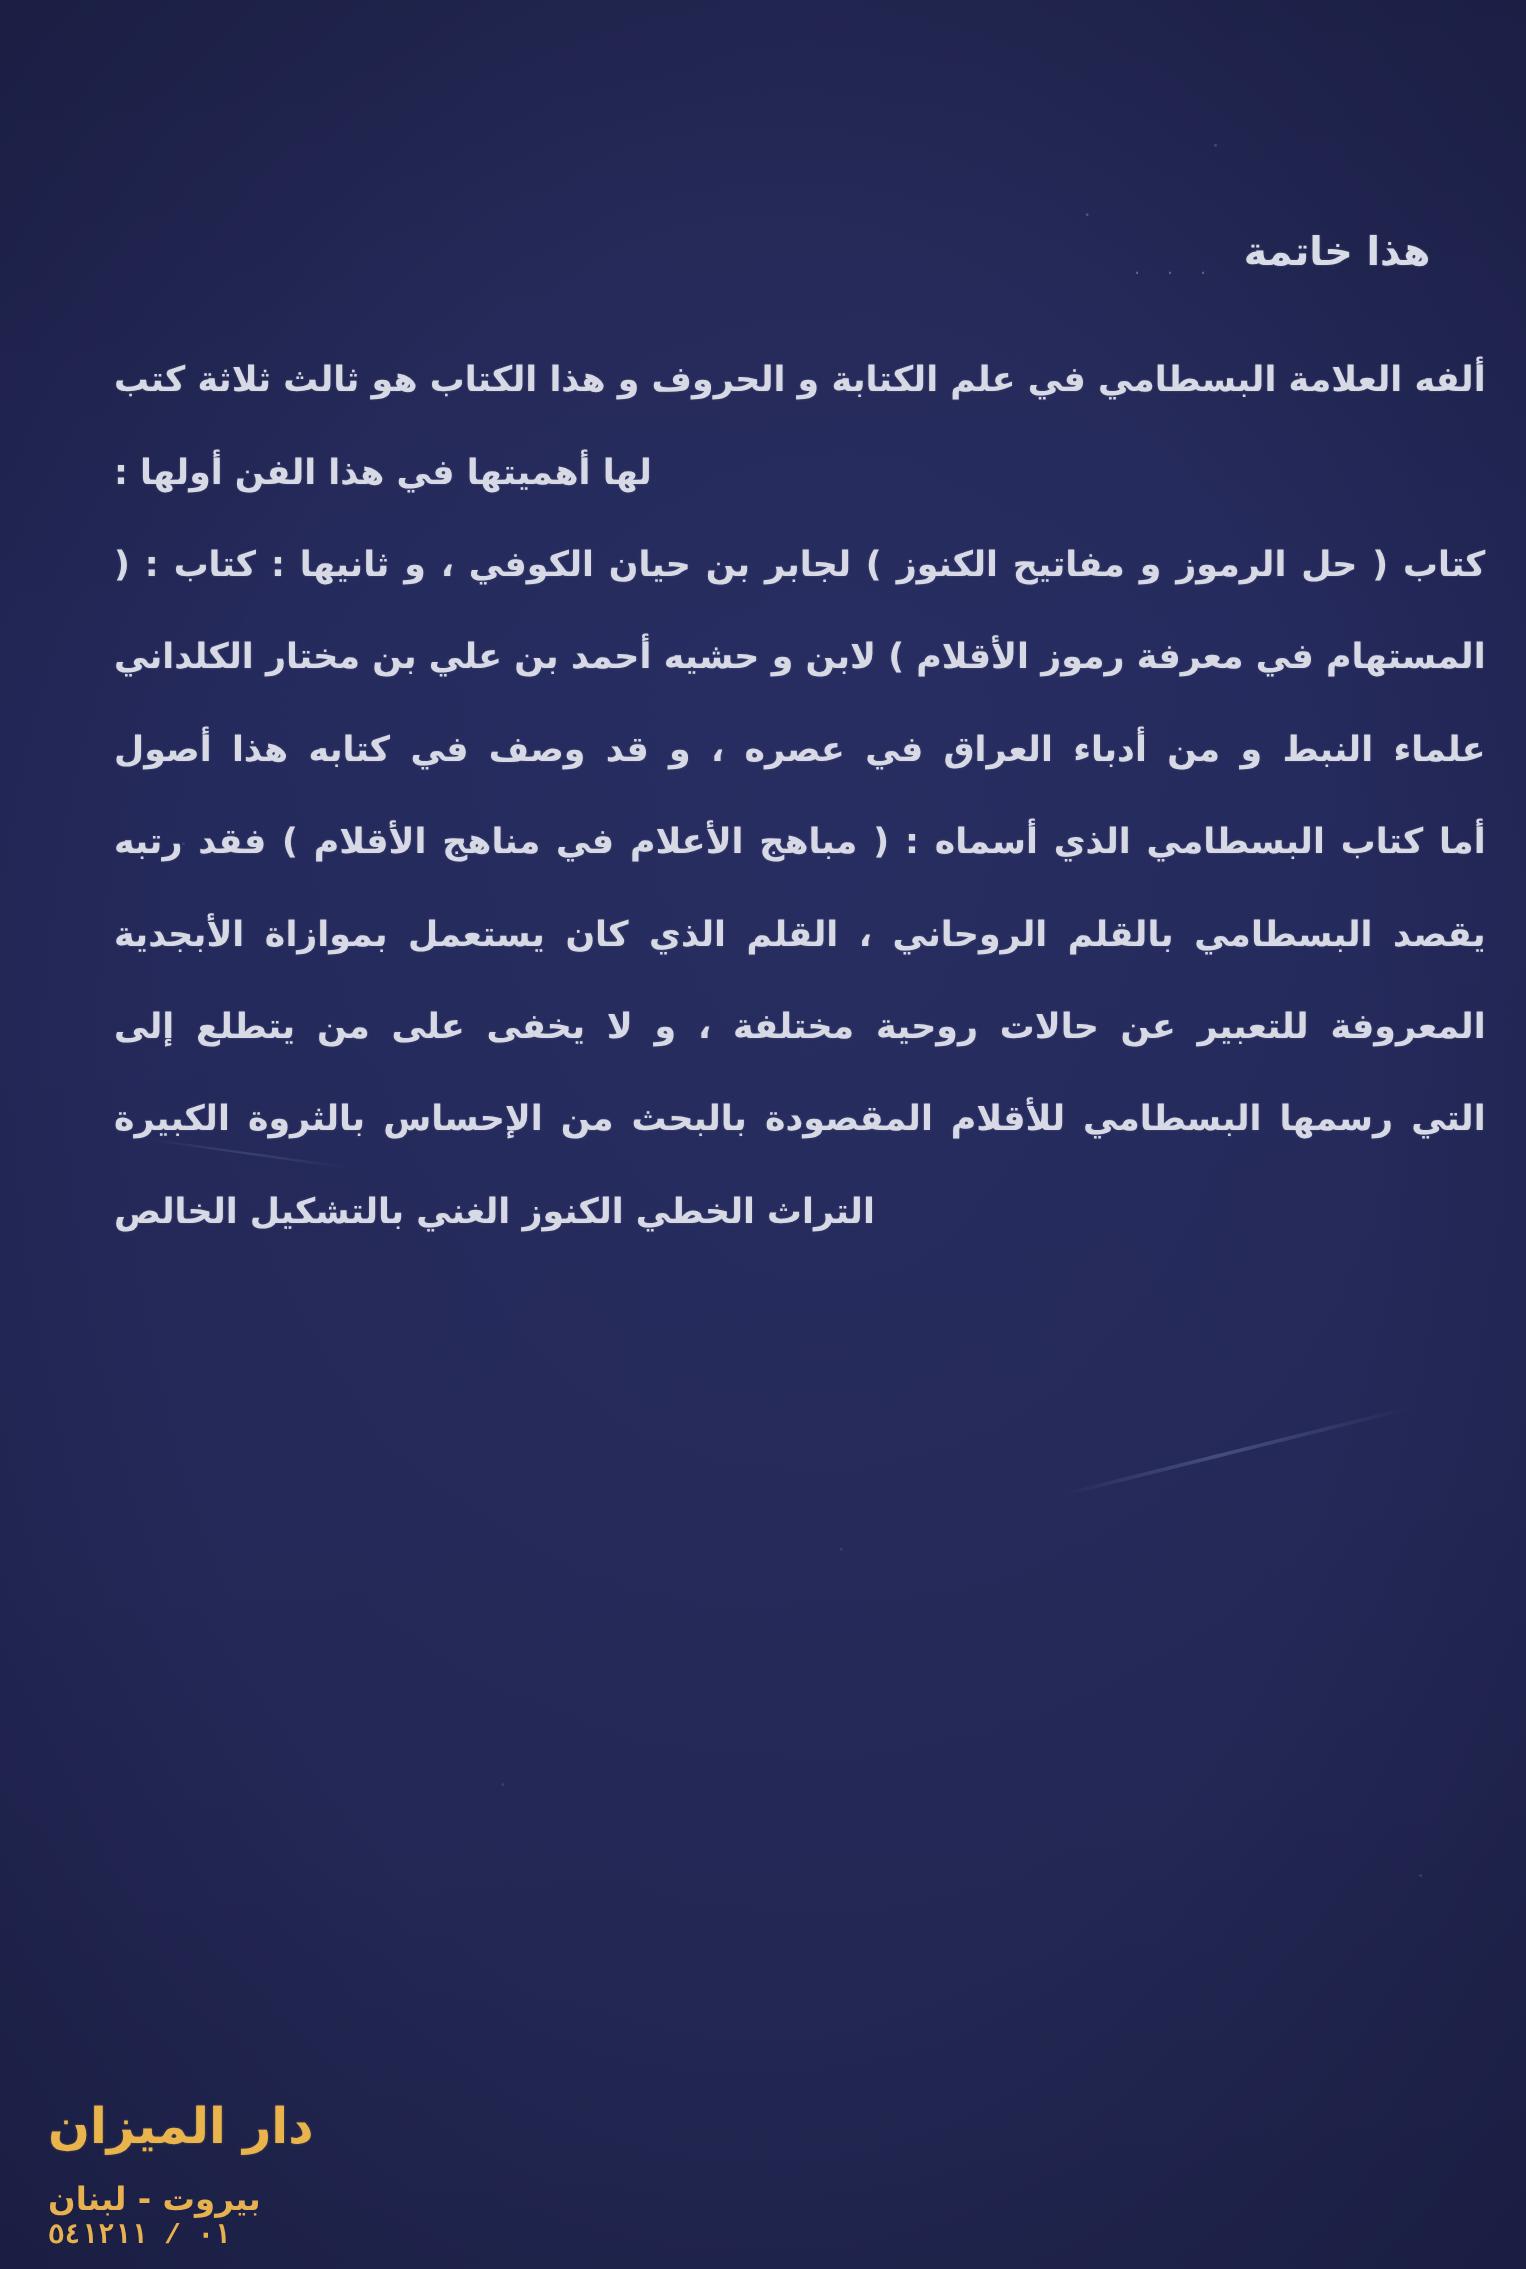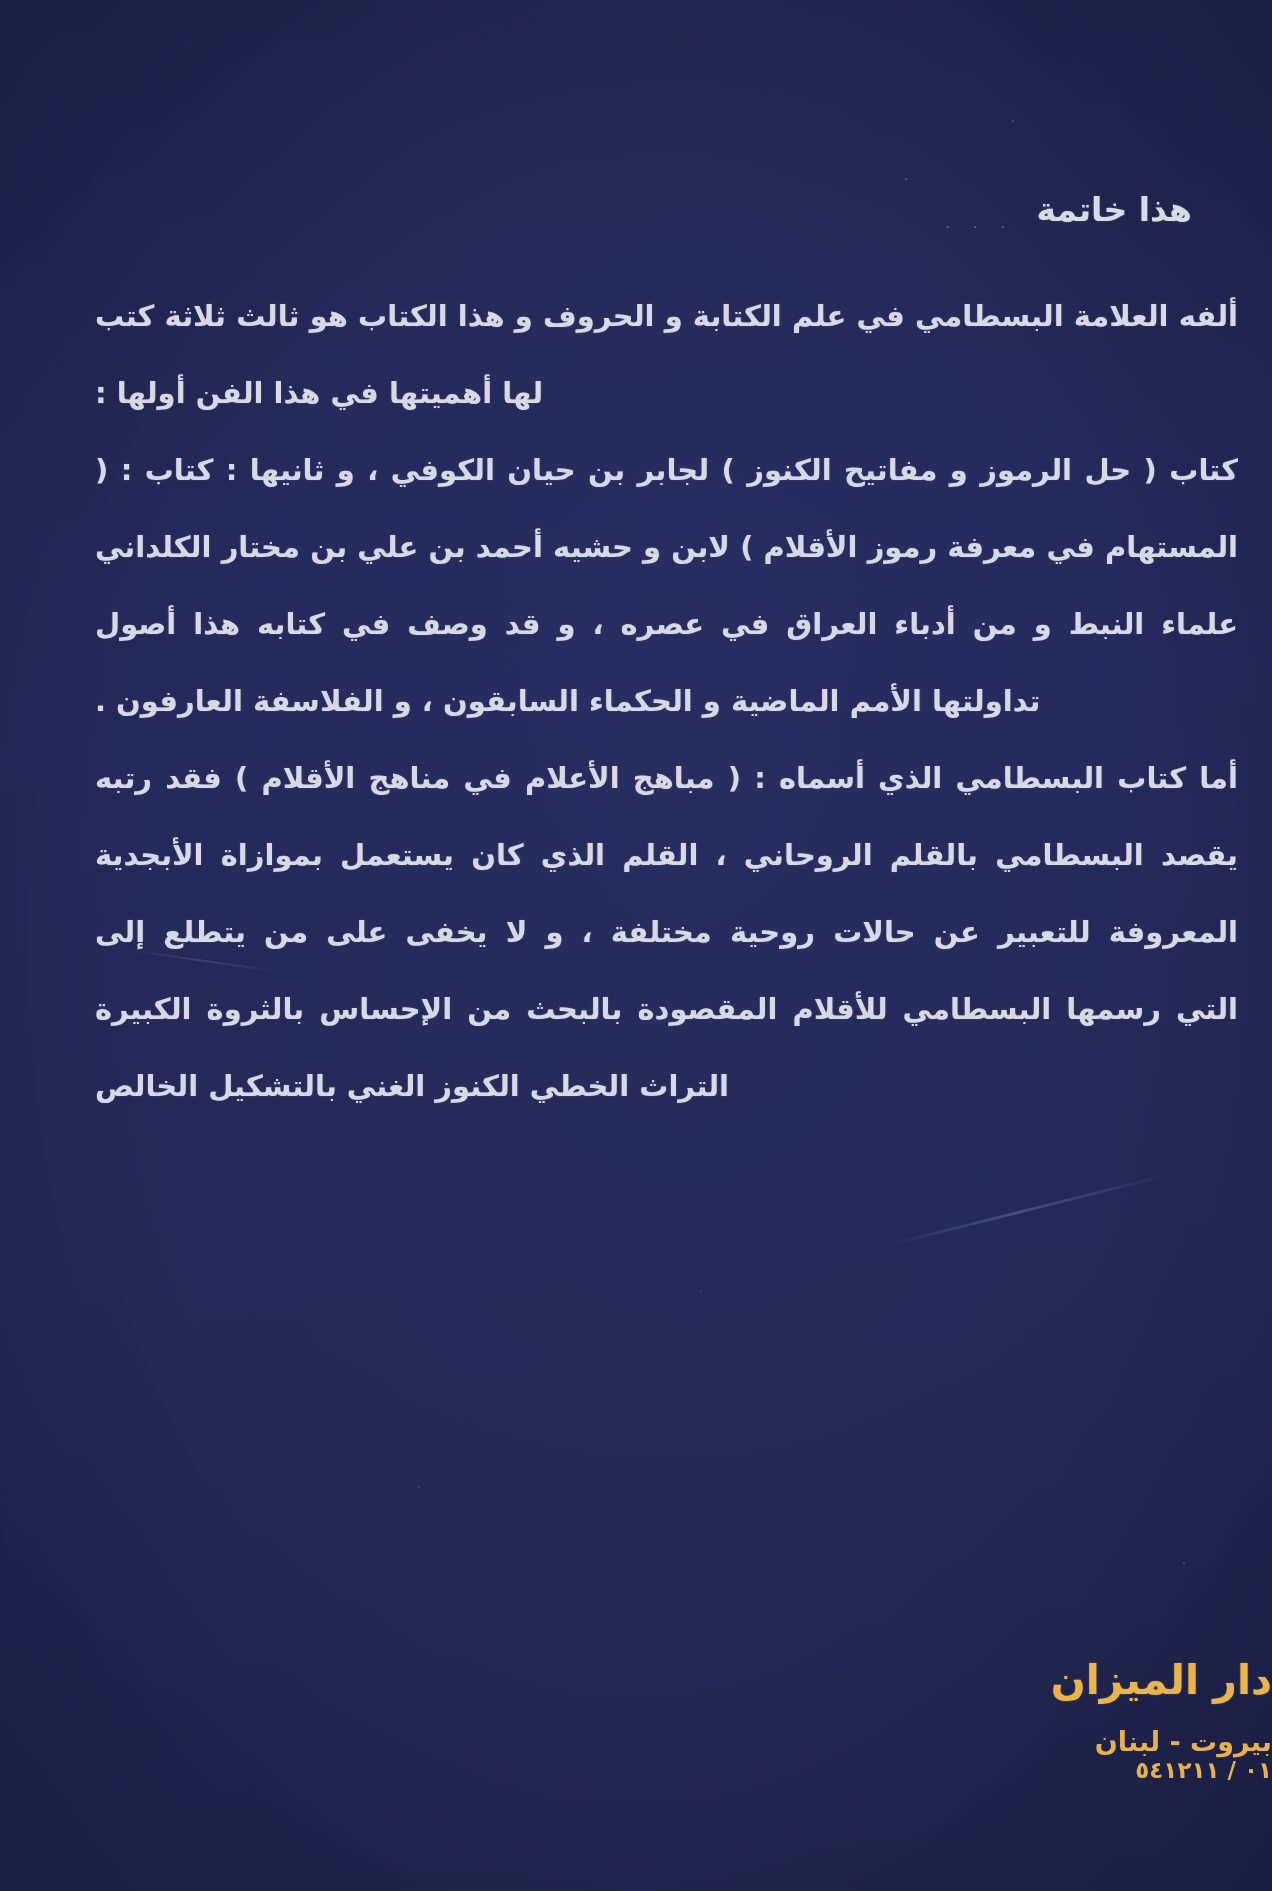--- a/index.html
+++ b/index.html
@@ -111,7 +111,6 @@
     <div class="bodyline justify">كتاب ( حل الرموز و مفاتيح الكنوز ) لجابر بن حيان الكوفي ، و ثانيها : كتاب : ( شوق</div>
     <div class="bodyline justify">المستهام في معرفة رموز الأقلام ) لابن و حشيه أحمد بن علي بن مختار الكلداني أحد</div>
     <div class="bodyline justify">علماء النبط و من أدباء العراق في عصره ، و قد وصف في كتابه هذا أصول الأقلام التي</div>
-    <div class="bodyline">تداولتها الأمم الماضية و الحكماء السابقون ، و الفلاسفة العارفون .</div>
     <div class="bodyline justify">أما كتاب البسطامي الذي أسماه : ( مباهج الأعلام في مناهج الأقلام ) فقد رتبه على</div>
     <div class="bodyline justify">يقصد البسطامي بالقلم الروحاني ، القلم الذي كان يستعمل بموازاة الأبجدية</div>
     <div class="bodyline justify">المعروفة للتعبير عن حالات روحية مختلفة ، و لا يخفى على من يتطلع إلى الأشكال</div>

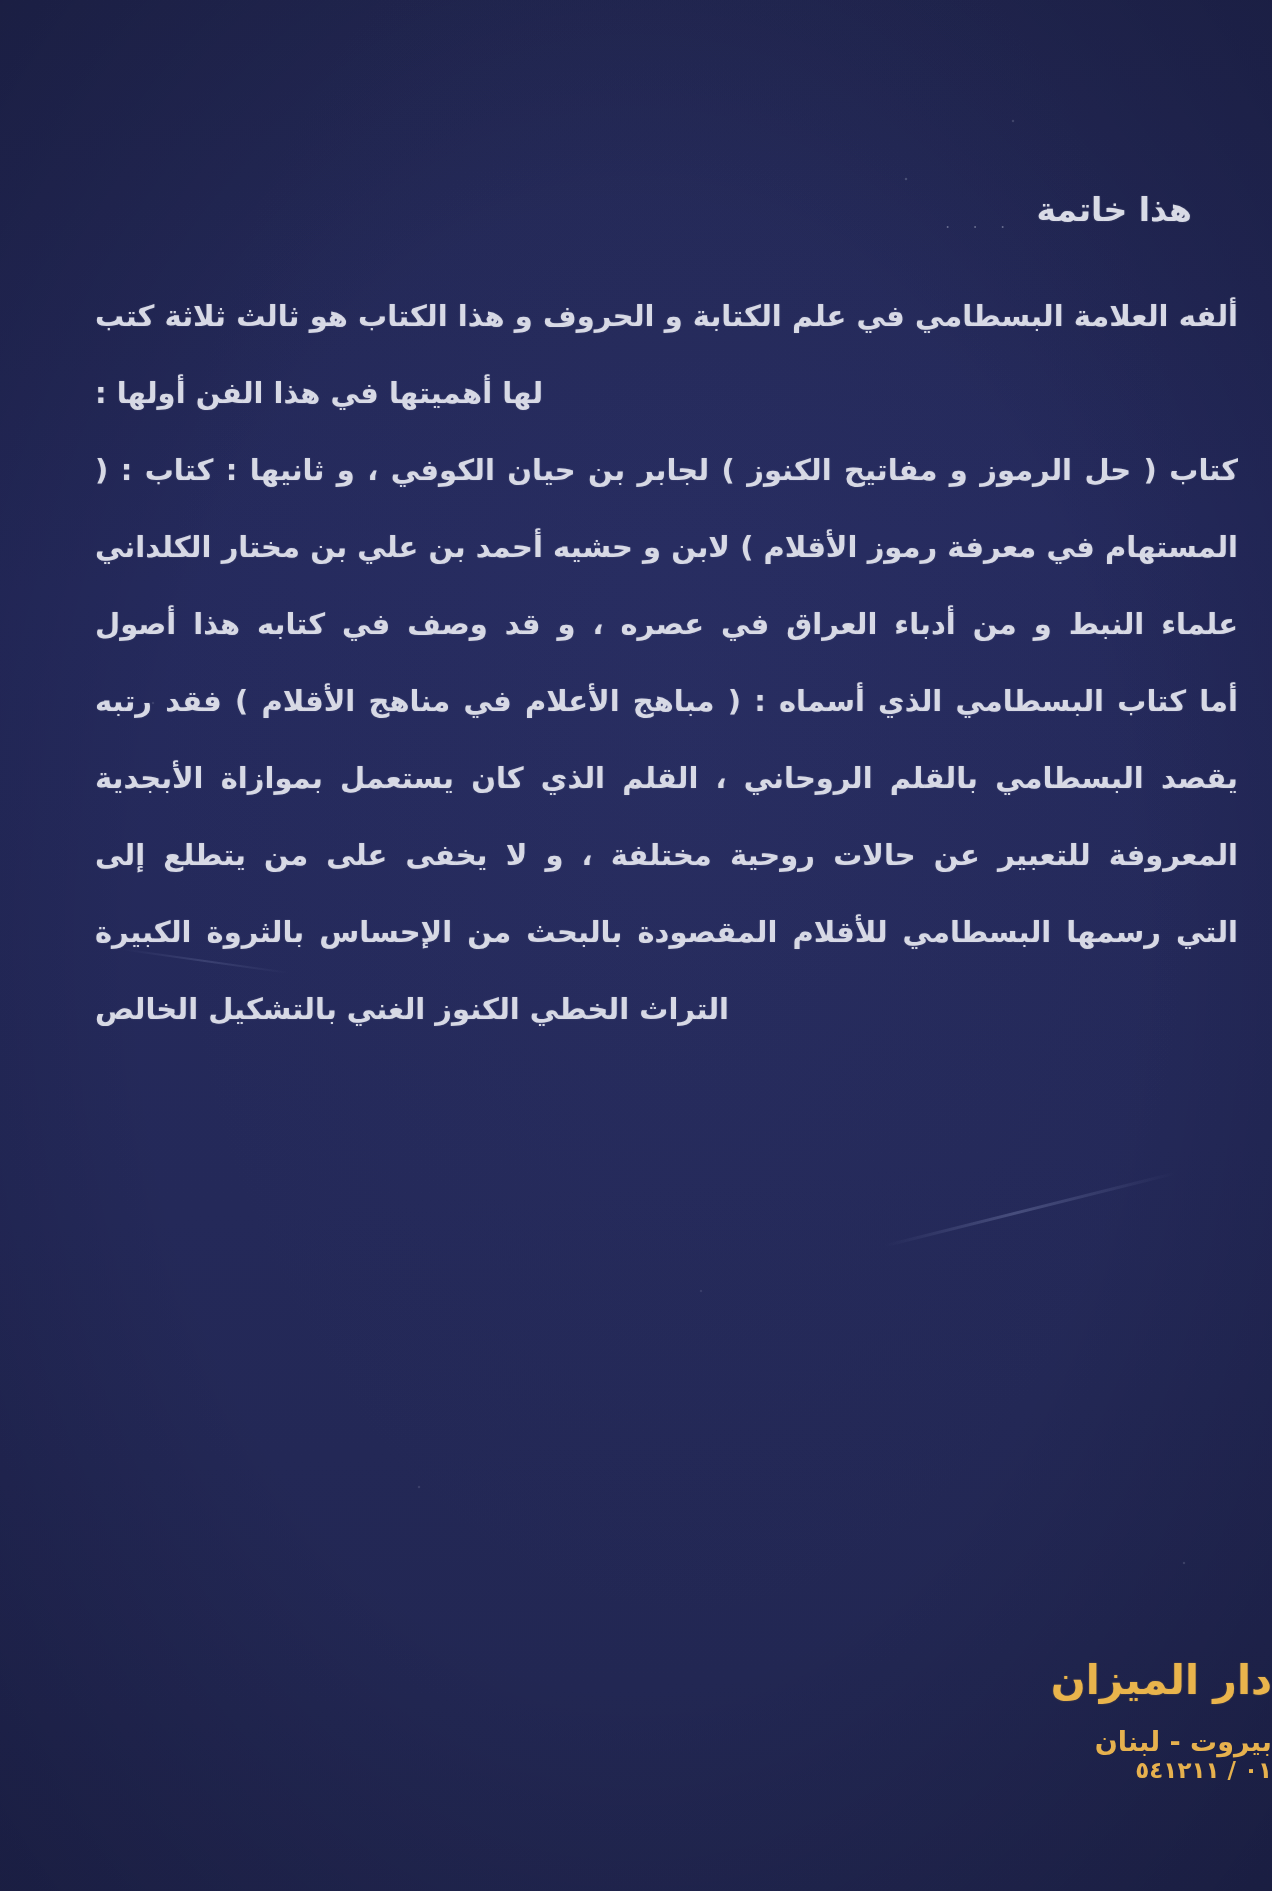--- a/index.html
+++ b/index.html
@@ -71,8 +71,8 @@
   }
 
   .imprint{
-    position:absolute;left:40px;right:0;top:1656px;
-    text-align:right;
+    position:absolute;left:40px;right:0;top:1748px;
+    text-align:left;
     direction:rtl;
   }
   .imprint .name{

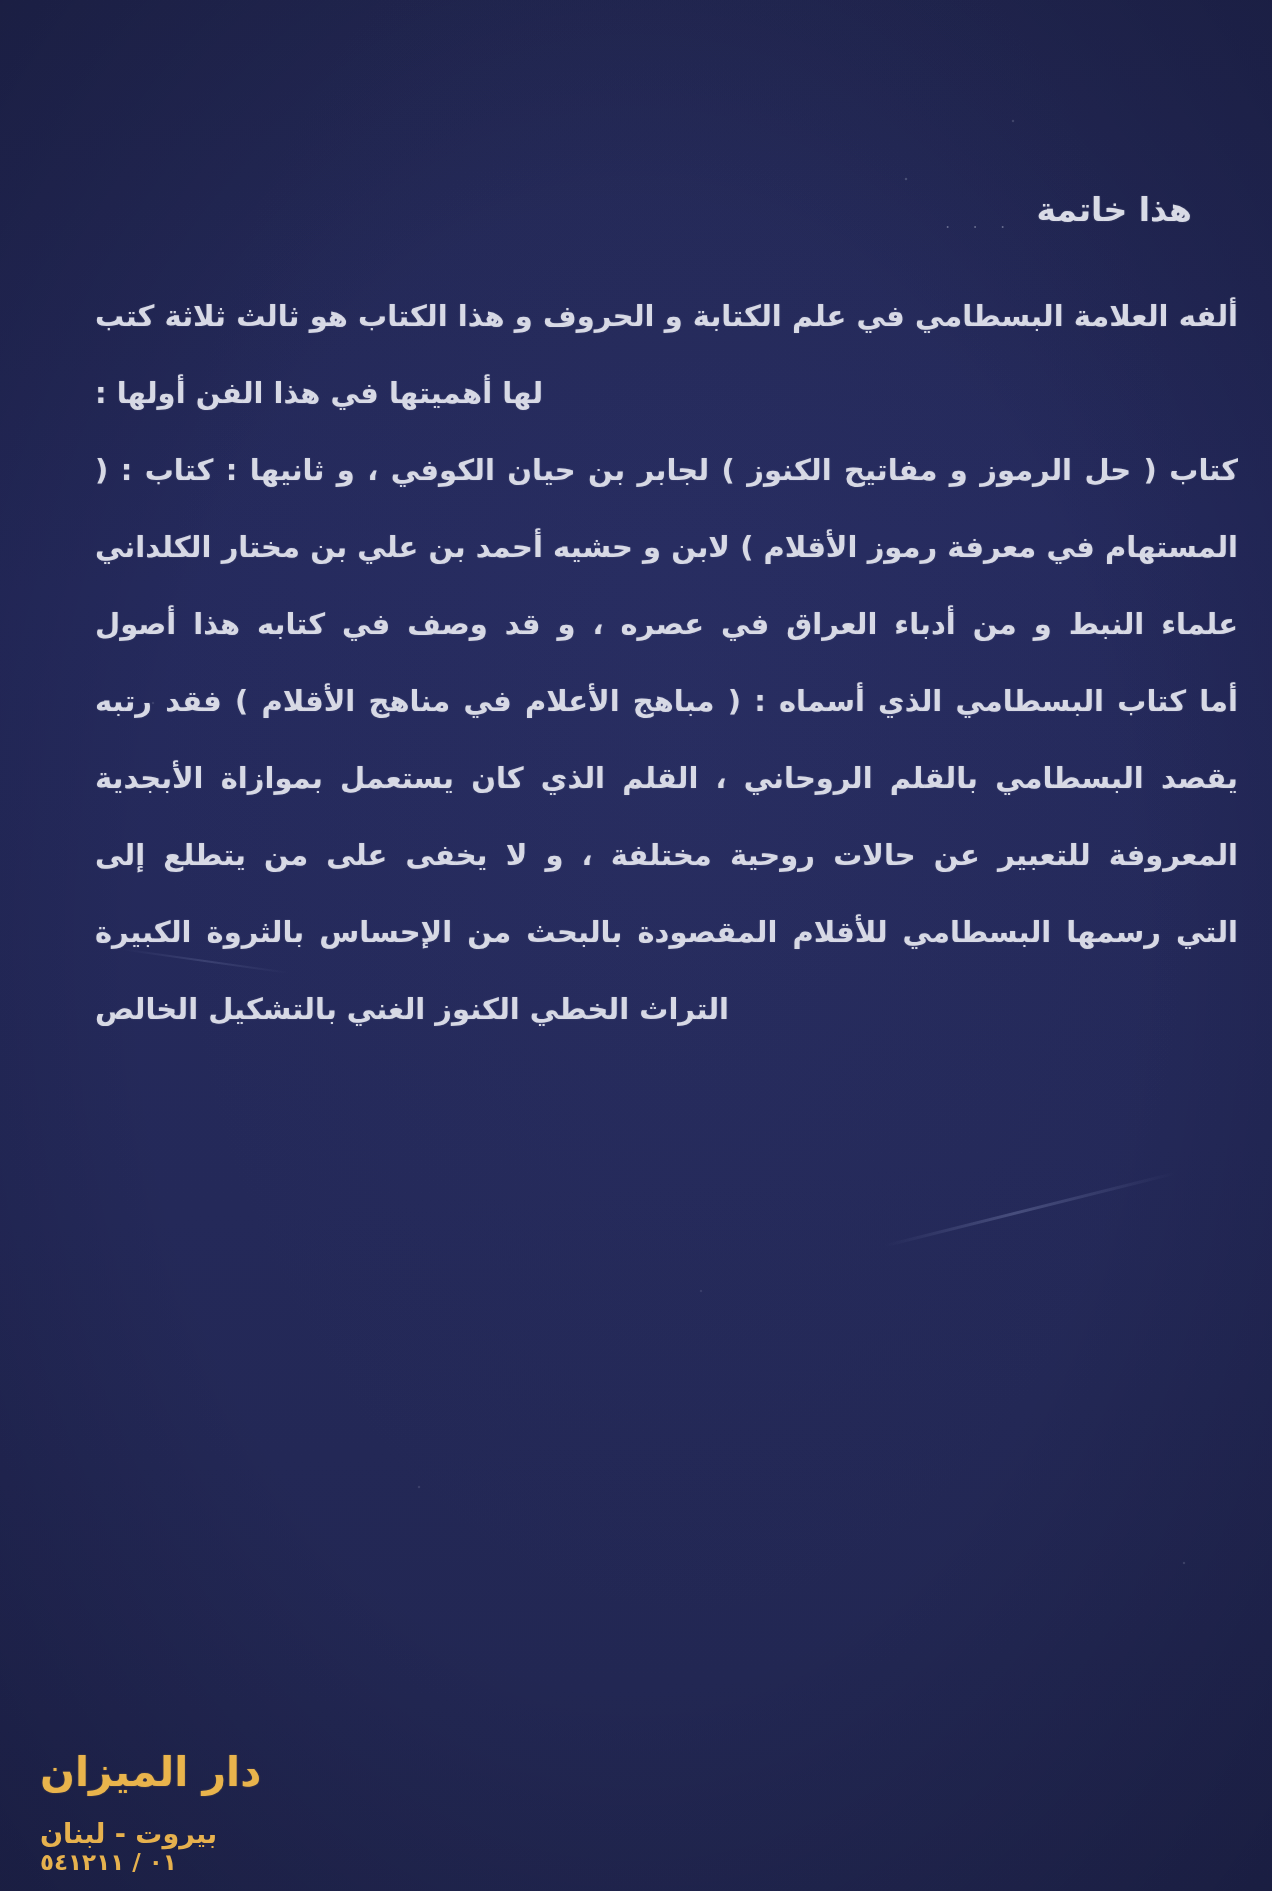--- a/index.html
+++ b/index.html
@@ -91,6 +91,7 @@
     font-size:23px;font-weight:bold;
     color:#e6b14e;
     letter-spacing:7px;
+    font-family:Liberation Mono, monospace;
   }
 </style>
 </head>

